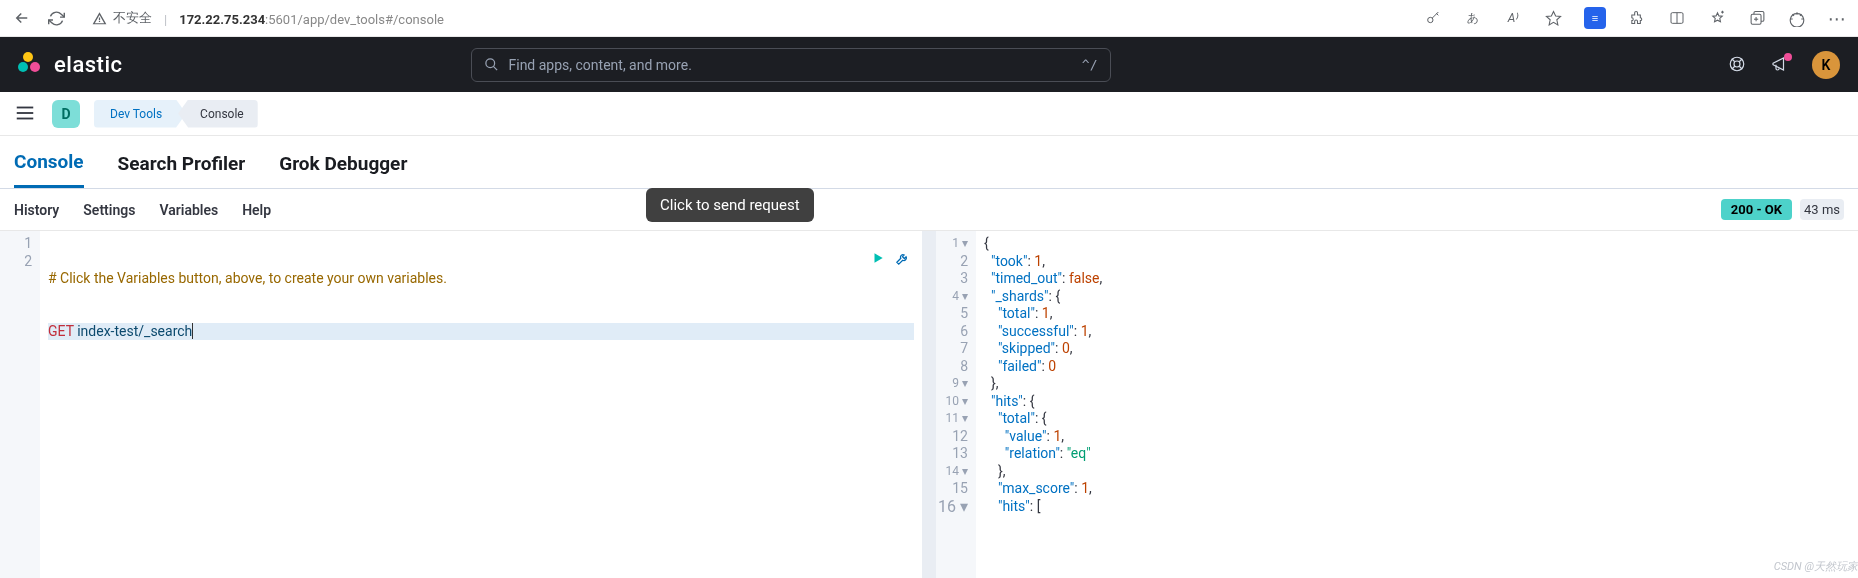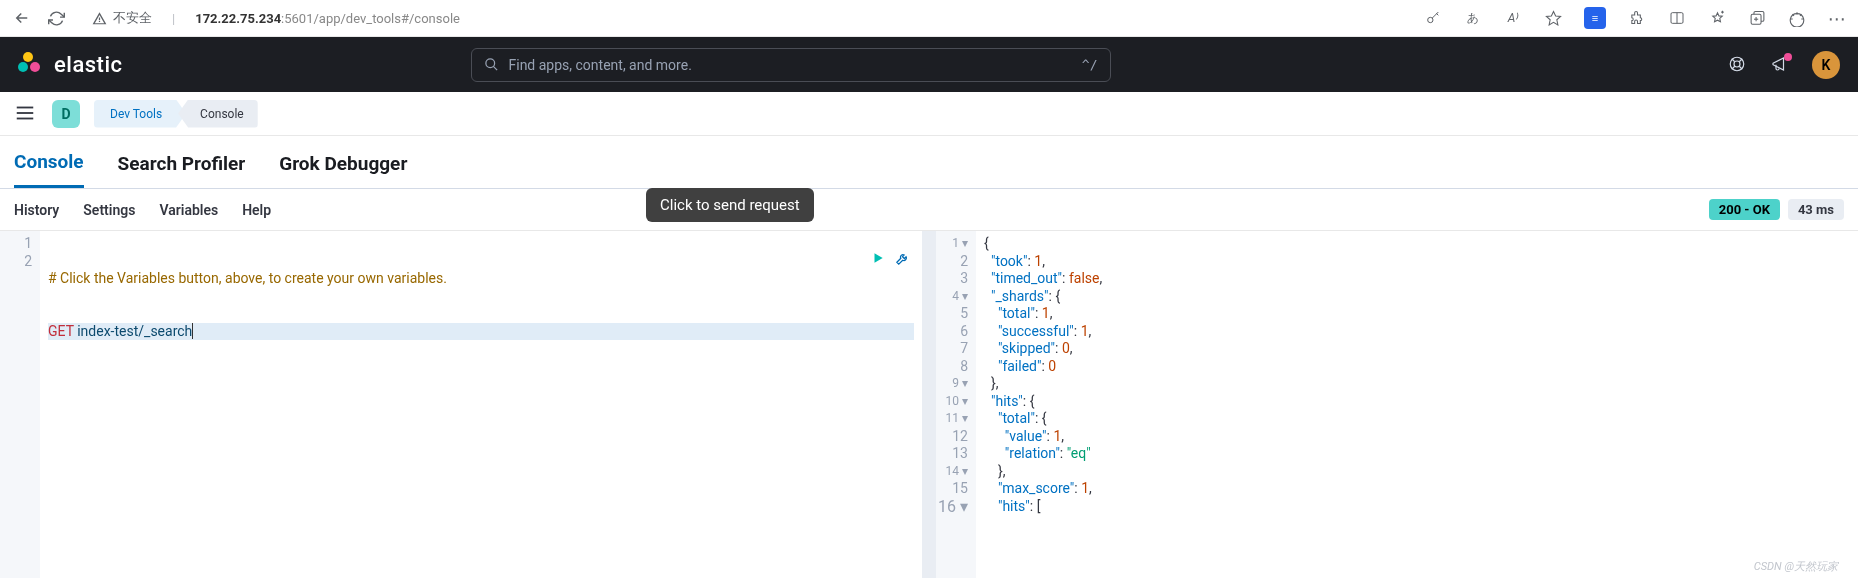--- a/index.html
+++ b/index.html
@@ -8,7 +8,7 @@
 
 .browser-bar { height:37px; display:flex; align-items:center; padding:0 12px; gap:14px; background:#fff; border-bottom:1px solid #e8e8e8; }
 .browser-bar .nav-btn { width:20px; height:20px; display:flex; align-items:center; justify-content:center; cursor:pointer; color:#5f6368; }
-.browser-bar .addr { flex:1; display:flex; align-items:center; gap:20px; font-size:13px; color:#5f6368; padding-left:12px; }
+.browser-bar .addr { flex:1; display:flex; align-items:flex-end; gap:12px; font-size:13px; color:#5f6368; padding-left:12px; }
 .browser-bar .addr .warn { display:flex; align-items:center; gap:6px; color:#5f6368; }
 .browser-bar .addr .sep { color:#bdc1c6; }
 .browser-bar .url-1 { color:#333;font-weight:bold; }

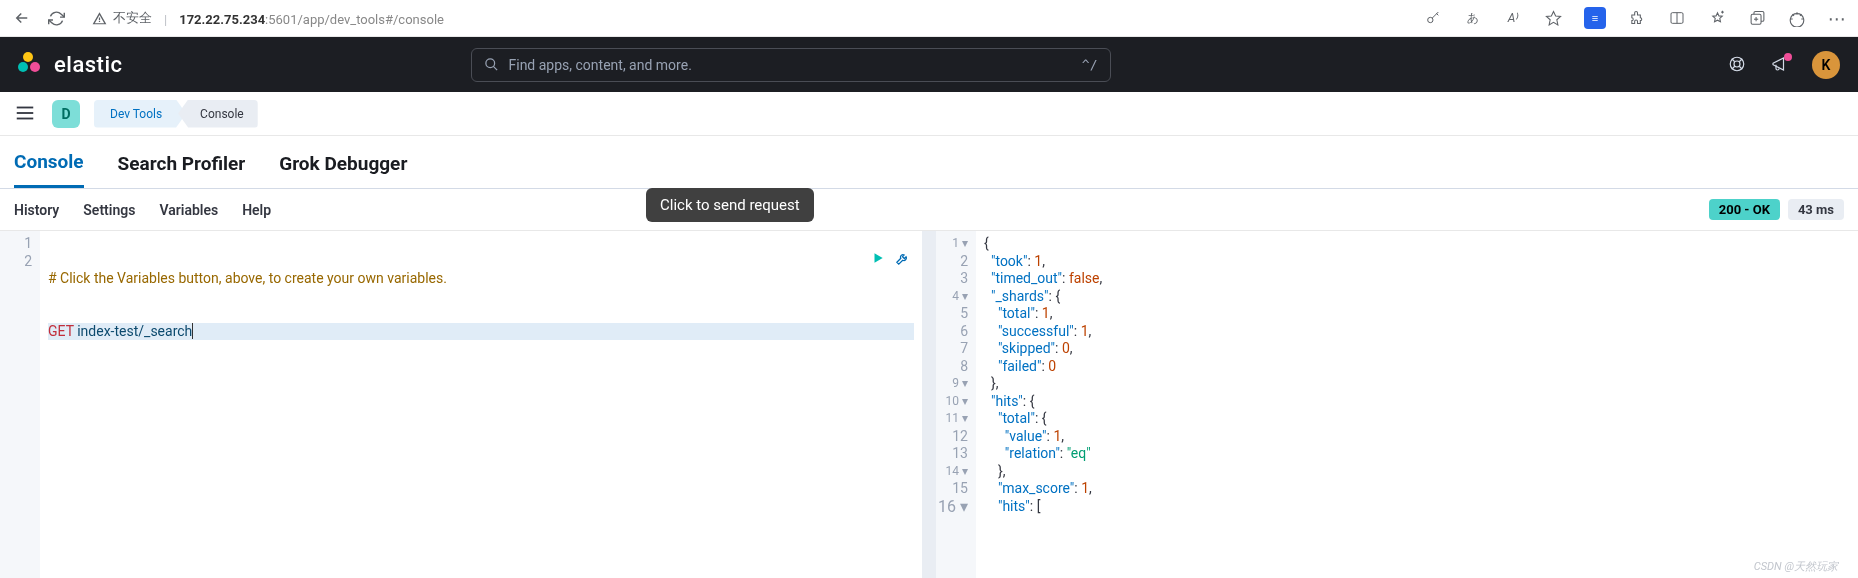--- a/index.html
+++ b/index.html
@@ -55,7 +55,7 @@
 .toolbar .link { font-size:14px; font-weight:600; color:#343741; cursor:pointer; }
 .toolbar .status { margin-left:auto; display:flex; align-items:center; gap:8px; }
 .toolbar .status .ok { background:#4dd2ca; color:#000000; font-size:13px; font-weight:700; padding:3px 10px; border-radius:4px; }
-.toolbar .status .ms { background:#e9edf3; color:#343741; font-size:13px; font-weight:700; padding:3px 10px; border-radius:4px; }
+.toolbar .status .ms { background:#e9edf3; color:#343741; font-size:13px; font-weight:400; padding:3px 4px; border-radius:4px; }
 
 
 .editor-split { display:flex; height:calc(578px - 37px - 55px - 44px - 48px - 42px); font-family:Menlo,Consolas,monospace; font-size:14px; }

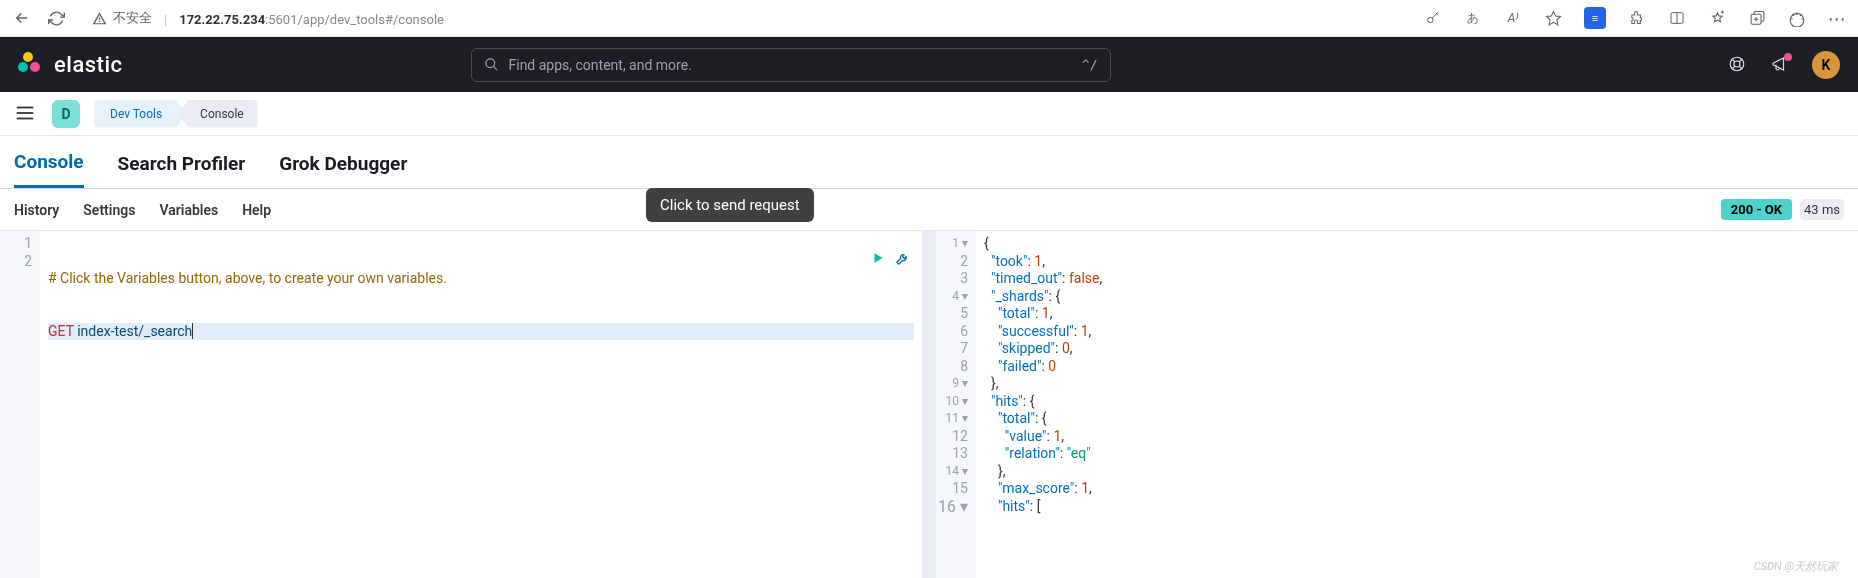--- a/index.html
+++ b/index.html
@@ -82,7 +82,7 @@
 .tooltip { position:absolute; left:646px; top:188px; background:#404040; color:#fff; font-size:15px; padding:8px 14px; border-radius:6px; z-index:50; }
 .tooltip::after { content:""; position:absolute; bottom:-6px; right:30px; border:6px solid transparent; border-top-color:#404040; }
 
-.watermark { position:absolute; right:20px; bottom:4px; font-size:11px; color:#c2c6cd; font-style:italic; }
+.watermark { position:absolute; right:0; bottom:4px; font-size:11px; color:#c2c6cd; font-style:italic; }
 </style>
 </head>
 <body>

